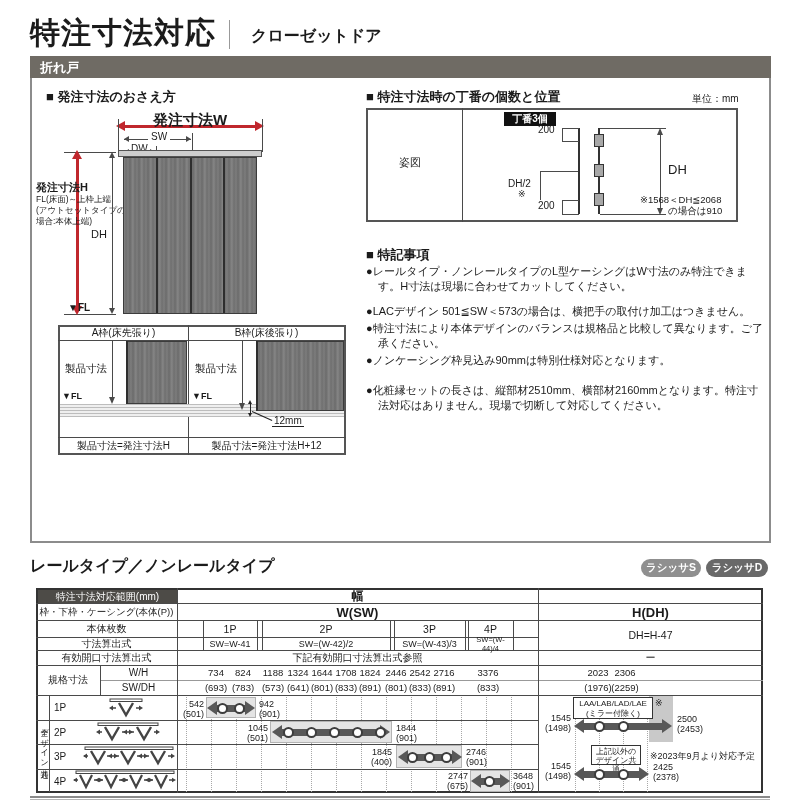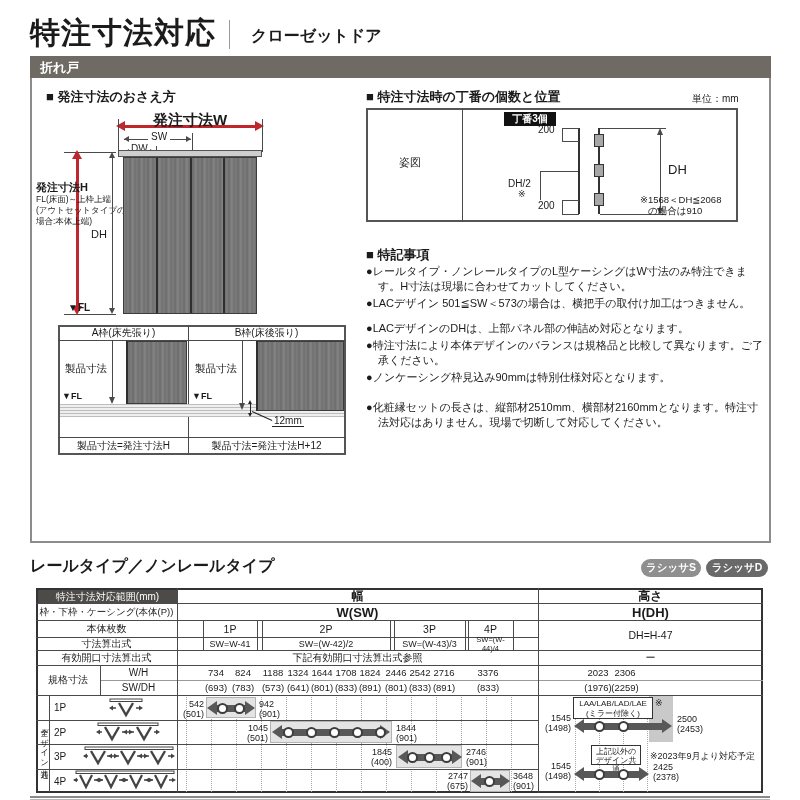--- a/index.html
+++ b/index.html
@@ -152,7 +152,7 @@
   <div class="t" style="left:668px;top:162px;font-size:13px">DH</div>
 
   <div class="t" style="left:640px;top:194px;font-size:9.5px">※1568＜DH≦2068</div>
-  <div class="t" style="left:648px;top:205px;font-size:9.5px">の場合は910</div>
+  <div class="t" style="left:668px;top:205px;font-size:9.5px">の場合は910</div>
 
   <div class="t" style="left:366px;top:246px;font-size:13px;font-weight:bold">■ 特記事項</div>
   <div class="t" style="left:366px;top:264px;width:402px;white-space:normal;font-size:11px;line-height:15px">

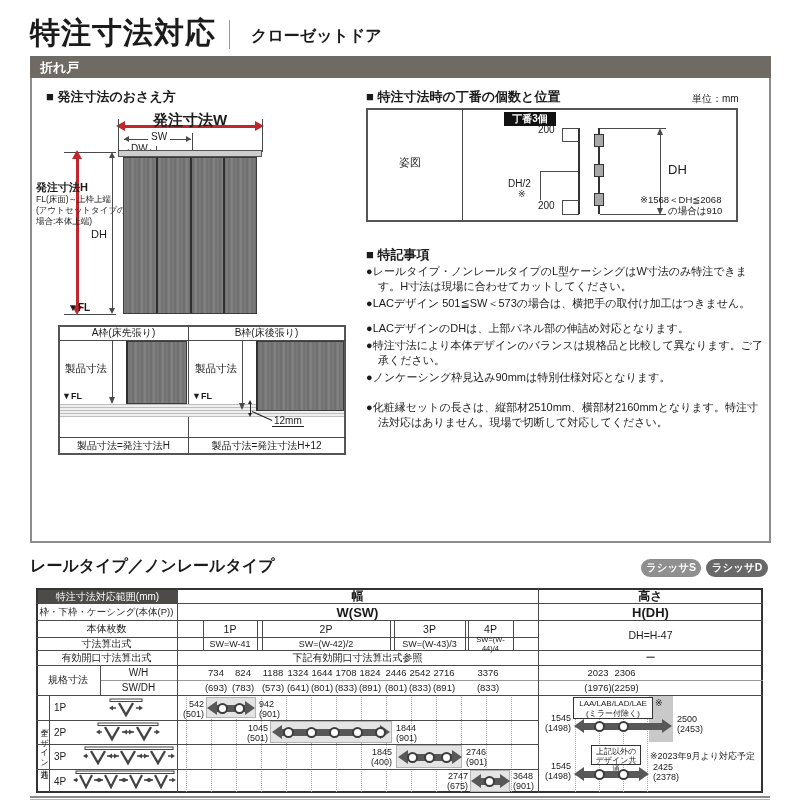--- a/index.html
+++ b/index.html
@@ -156,7 +156,7 @@
 
   <div class="t" style="left:366px;top:246px;font-size:13px;font-weight:bold">■ 特記事項</div>
   <div class="t" style="left:366px;top:264px;width:402px;white-space:normal;font-size:11px;line-height:15px">
-    <div style="text-indent:-12px;padding-left:12px;margin-bottom:2px">●レールタイプ・ノンレールタイプのL型ケーシングはW寸法のみ特注できます。H寸法は現場に合わせてカットしてください。</div>
+    <div style="text-indent:-12px;padding-left:12px;margin-bottom:10px">●レールタイプ・ノンレールタイプのL型ケーシングはW寸法のみ特注できます。H寸法は現場に合わせてカットしてください。</div>
     <div style="text-indent:-12px;padding-left:12px;margin-bottom:10px">●LACデザイン 501≦SW＜573の場合は、横把手の取付け加工はつきません。</div>
     <div style="text-indent:-12px;padding-left:12px;margin-bottom:2px">●LACデザインのDHは、上部パネル部の伸詰め対応となります。</div>
     <div style="text-indent:-12px;padding-left:12px;margin-bottom:2px">●特注寸法により本体デザインのバランスは規格品と比較して異なります。ご了承ください。</div>

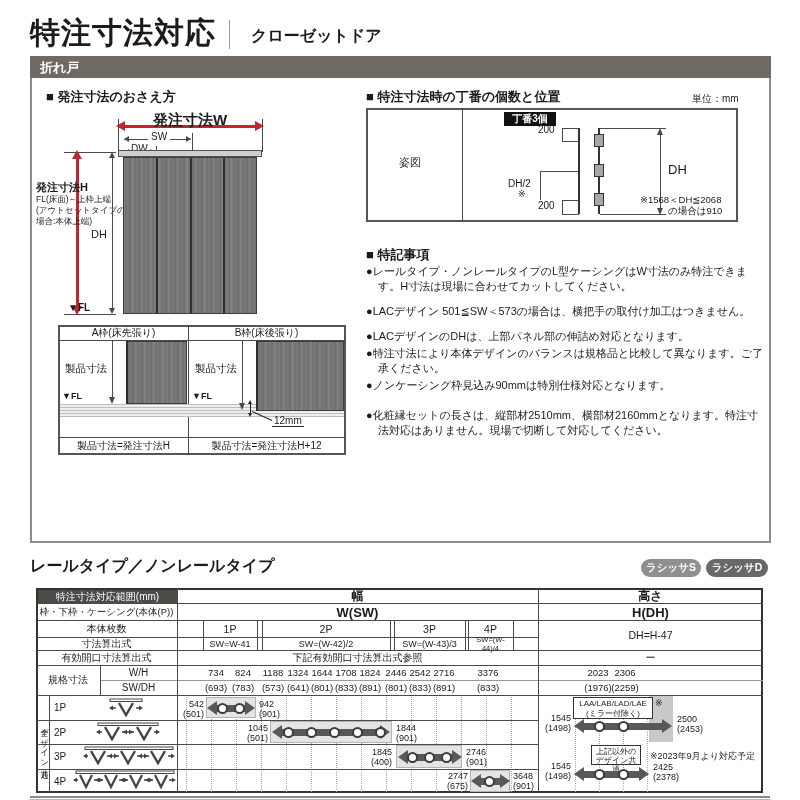--- a/index.html
+++ b/index.html
@@ -157,7 +157,7 @@
   <div class="t" style="left:366px;top:246px;font-size:13px;font-weight:bold">■ 特記事項</div>
   <div class="t" style="left:366px;top:264px;width:402px;white-space:normal;font-size:11px;line-height:15px">
     <div style="text-indent:-12px;padding-left:12px;margin-bottom:10px">●レールタイプ・ノンレールタイプのL型ケーシングはW寸法のみ特注できます。H寸法は現場に合わせてカットしてください。</div>
-    <div style="text-indent:-12px;padding-left:12px;margin-bottom:10px">●LACデザイン 501≦SW＜573の場合は、横把手の取付け加工はつきません。</div>
+    <div style="text-indent:-12px;padding-left:12px;margin-bottom:2px">●LACデザイン 501≦SW＜573の場合は、横把手の取付け加工はつきません。</div>
     <div style="text-indent:-12px;padding-left:12px;margin-bottom:2px">●LACデザインのDHは、上部パネル部の伸詰め対応となります。</div>
     <div style="text-indent:-12px;padding-left:12px;margin-bottom:2px">●特注寸法により本体デザインのバランスは規格品と比較して異なります。ご了承ください。</div>
     <div style="text-indent:-12px;padding-left:12px">●ノンケーシング枠見込み90mmは特別仕様対応となります。</div>

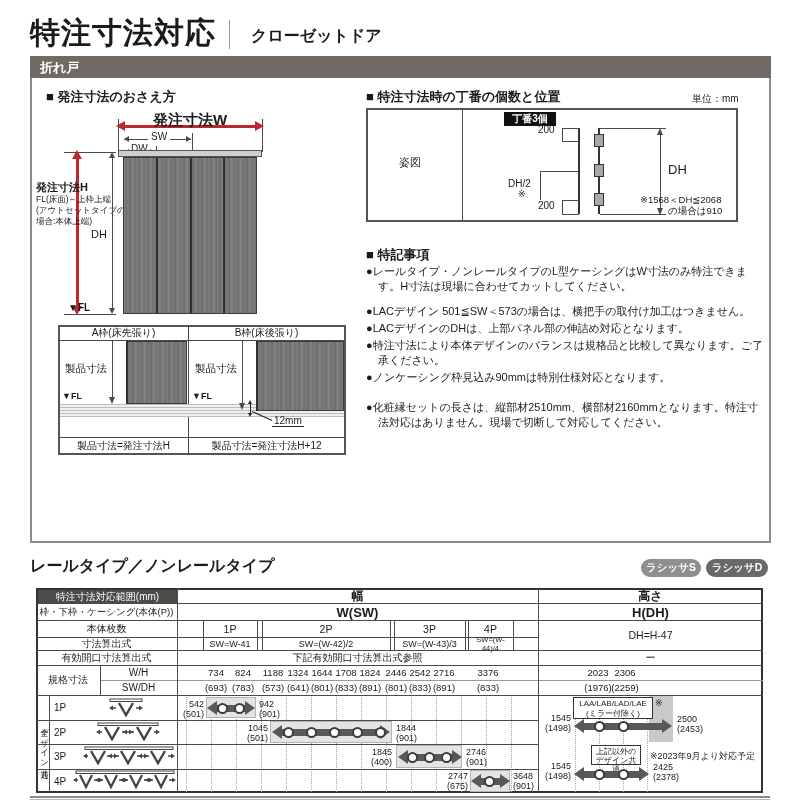--- a/index.html
+++ b/index.html
@@ -158,7 +158,6 @@
   <div class="t" style="left:366px;top:264px;width:402px;white-space:normal;font-size:11px;line-height:15px">
     <div style="text-indent:-12px;padding-left:12px;margin-bottom:10px">●レールタイプ・ノンレールタイプのL型ケーシングはW寸法のみ特注できます。H寸法は現場に合わせてカットしてください。</div>
     <div style="text-indent:-12px;padding-left:12px;margin-bottom:2px">●LACデザイン 501≦SW＜573の場合は、横把手の取付け加工はつきません。</div>
-    <div style="text-indent:-12px;padding-left:12px;margin-bottom:2px">●LACデザインのDHは、上部パネル部の伸詰め対応となります。</div>
     <div style="text-indent:-12px;padding-left:12px;margin-bottom:2px">●特注寸法により本体デザインのバランスは規格品と比較して異なります。ご了承ください。</div>
     <div style="text-indent:-12px;padding-left:12px">●ノンケーシング枠見込み90mmは特別仕様対応となります。</div>
     <div style="text-indent:-12px;padding-left:12px;margin-top:15px">●化粧縁セットの長さは、縦部材2510mm、横部材2160mmとなります。特注寸法対応はありません。現場で切断して対応してください。</div>

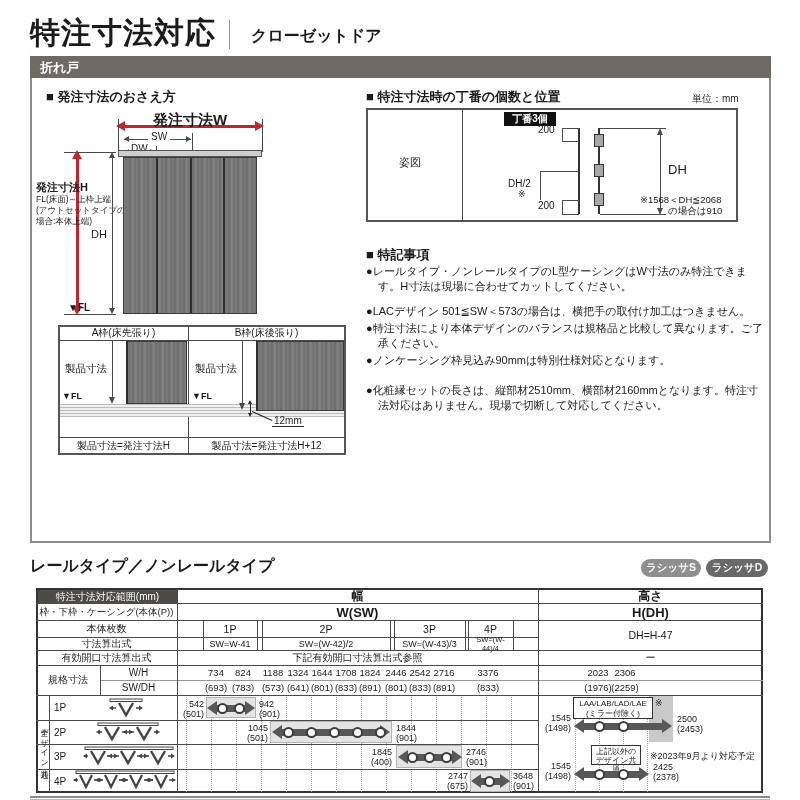--- a/index.html
+++ b/index.html
@@ -213,7 +213,6 @@
 
   <div class="cell" style="left:38px;top:590px;width:139px;height:13px;background:#4d4b47;color:#fff;font-size:10px">特注寸法対応範囲(mm)</div>
   <div class="cell" style="left:177px;top:589px;width:361px;height:14px;font-size:12px;font-weight:bold">幅</div>
-  <div class="cell" style="left:538px;top:589px;width:225px;height:14px;font-size:12px;font-weight:bold">高さ</div>
 
   <div class="cell" style="left:36px;top:604px;width:141px;height:16px;font-size:9.5px">枠・下枠・ケーシング(本体(P))</div>
   <div class="cell" style="left:177px;top:604px;width:361px;height:16px;font-size:13px;font-weight:bold">W(SW)</div>

